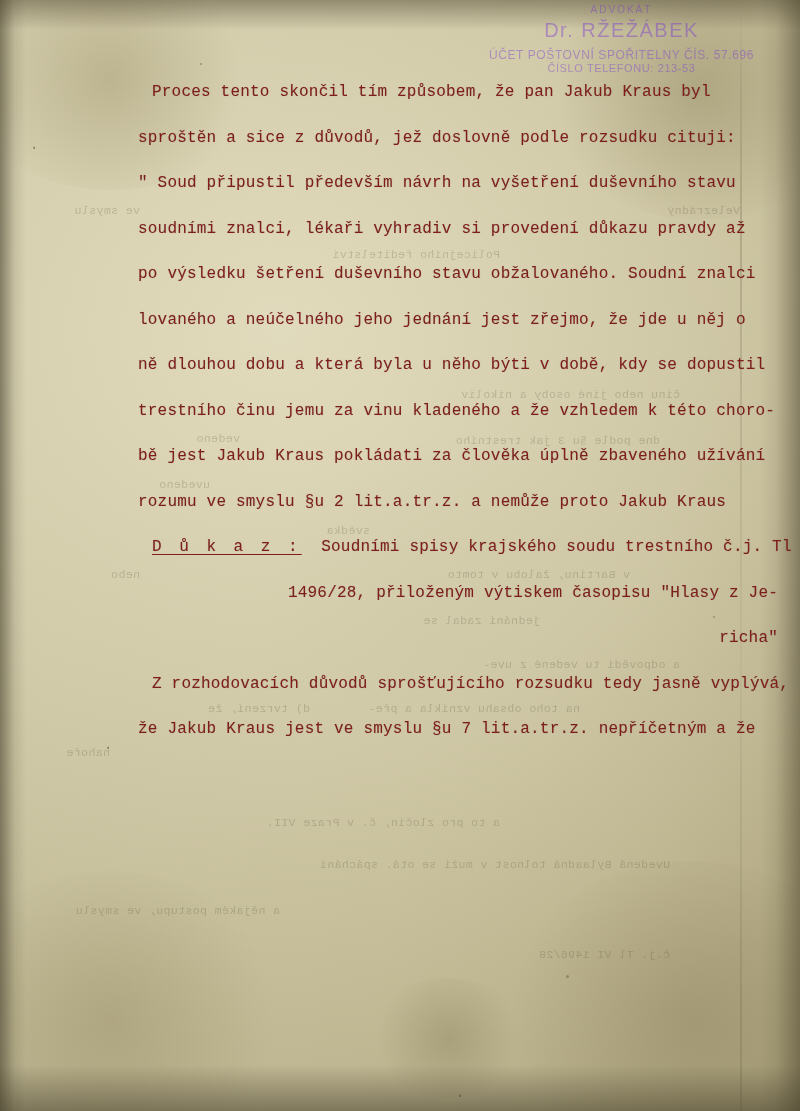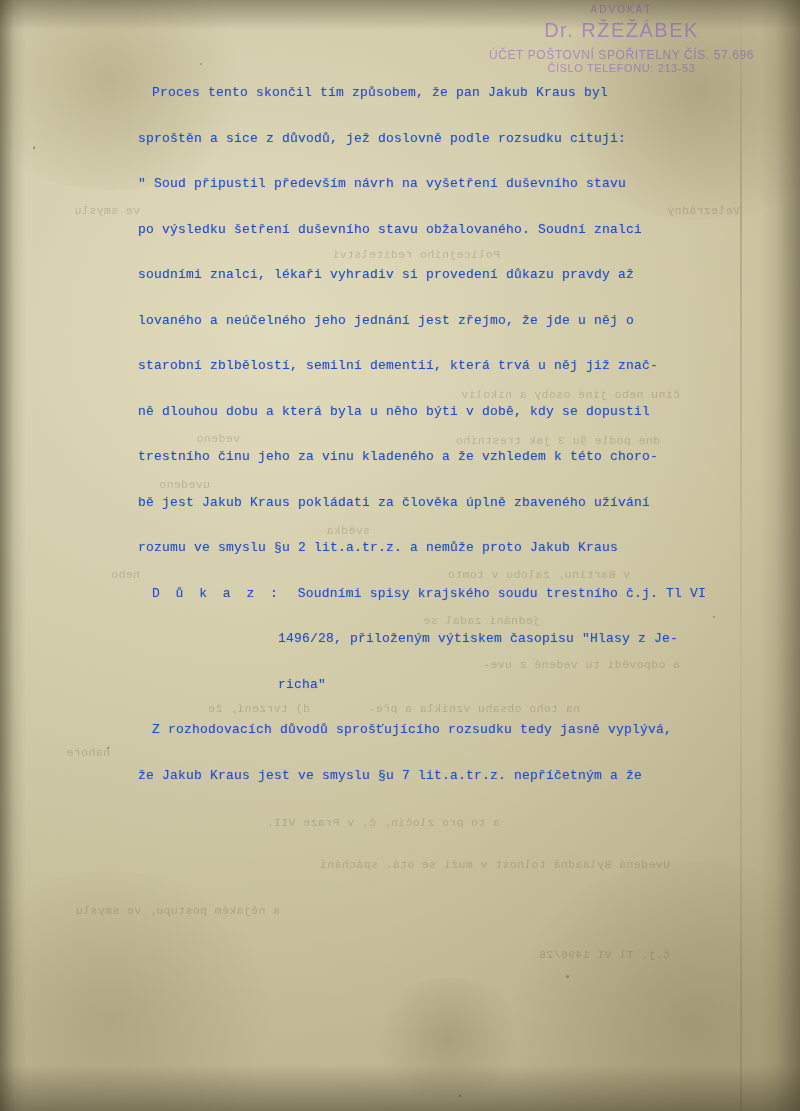--- a/index.html
+++ b/index.html
@@ -106,8 +106,8 @@
     left: 138px;
     top: 70px;
     width: 640px;
-    color: #1d4ed8;
-    font-size: 13px;
+    color: #7f1d1d;
+    font-size: 16px;
     line-height: 45.5px;
     letter-spacing: 0.2px;
     text-shadow: 0 0 1px rgba(40,36,26,0.25);

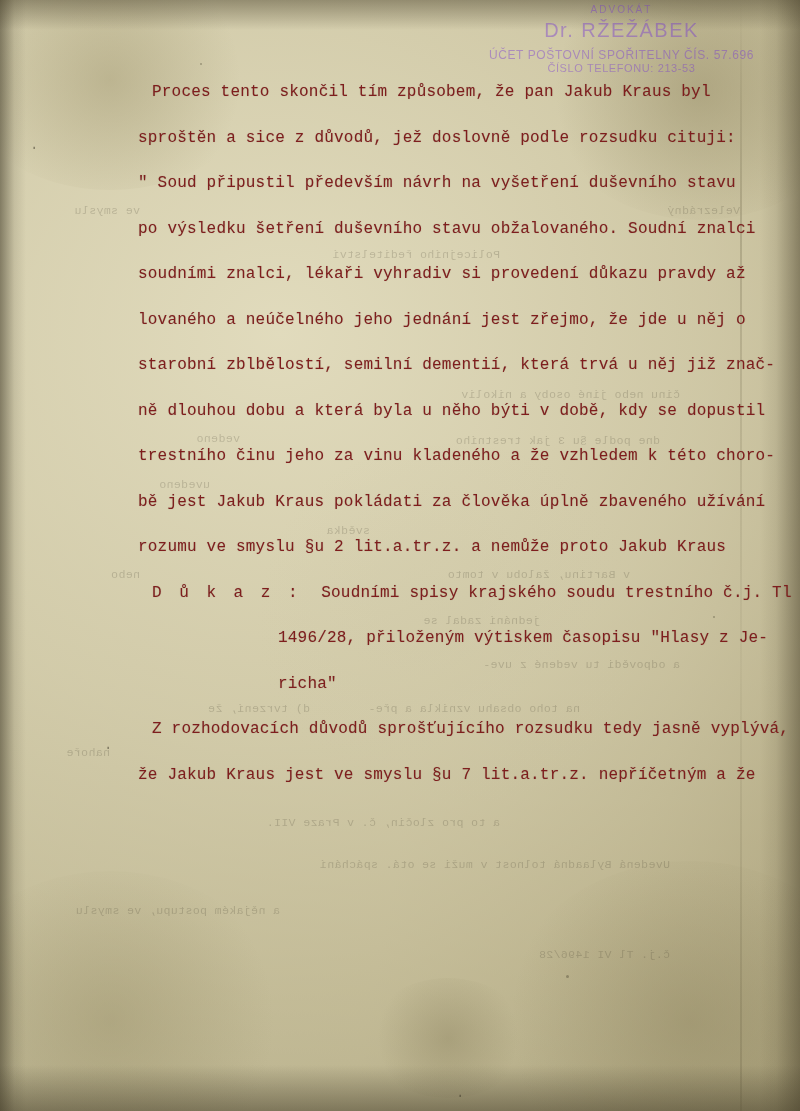--- a/index.html
+++ b/index.html
@@ -184,8 +184,8 @@
     <div class="line indent">Proces tento skončil tím způsobem, že pan Jakub Kraus byl</div>
     <div class="line">sproštěn a sice z důvodů, jež doslovně podle rozsudku cituji:</div>
     <div class="line">" Soud připustil především návrh na vyšetření duševního stavu</div>
+    <div class="line">soudními znalci, lékaři vyhradiv si provedení důkazu pravdy až</div>
     <div class="line">po výsledku šetření duševního stavu obžalovaného. Soudní znalci</div>
-    <div class="line">soudními znalci, lékaři vyhradiv si provedení důkazu pravdy až</div>
     <div class="line">lovaného a neúčelného jeho jednání jest zřejmo, že jde u něj o</div>
     <div class="line">starobní zblbělostí, semilní dementií, která trvá u něj již znač-</div>
     <div class="line">ně dlouhou dobu a která byla u něho býti v době, kdy se dopustil</div>

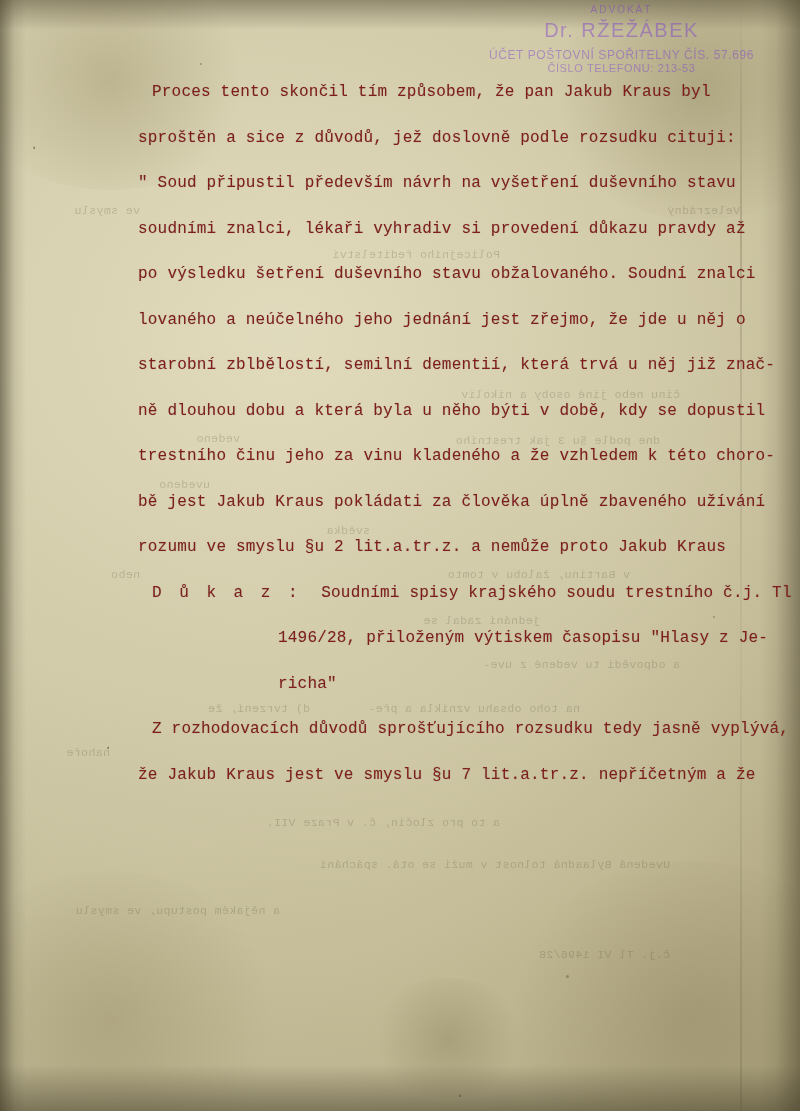--- a/index.html
+++ b/index.html
@@ -187,7 +187,6 @@
     <div class="line">soudními znalci, lékaři vyhradiv si provedení důkazu pravdy až</div>
     <div class="line">po výsledku šetření duševního stavu obžalovaného. Soudní znalci</div>
     <div class="line">lovaného a neúčelného jeho jednání jest zřejmo, že jde u něj o</div>
-    <div class="line">starobní zblbělostí, semilní dementií, která trvá u něj již znač-</div>
     <div class="line">ně dlouhou dobu a která byla u něho býti v době, kdy se dopustil</div>
     <div class="line">trestního činu jeho za vinu kladeného a že vzhledem k této choro-</div>
     <div class="line">bě jest Jakub Kraus pokládati za člověka úplně zbaveného užívání</div>

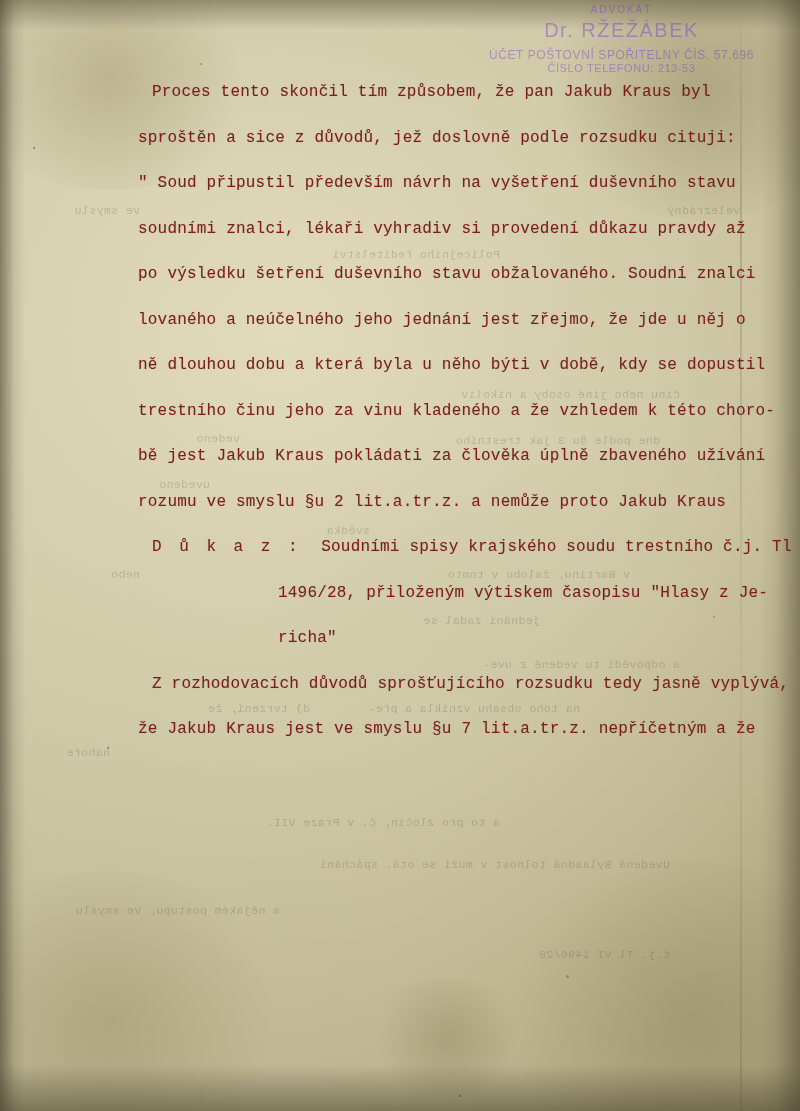--- a/index.html
+++ b/index.html
@@ -188,7 +188,7 @@
     <div class="line">po výsledku šetření duševního stavu obžalovaného. Soudní znalci</div>
     <div class="line">lovaného a neúčelného jeho jednání jest zřejmo, že jde u něj o</div>
     <div class="line">ně dlouhou dobu a která byla u něho býti v době, kdy se dopustil</div>
-    <div class="line">trestního činu jeho za vinu kladeného a že vzhledem k této choro-</div>
+    <div class="line">trestního činu jemu za vinu kladeného a že vzhledem k této choro-</div>
     <div class="line">bě jest Jakub Kraus pokládati za člověka úplně zbaveného užívání</div>
     <div class="line">rozumu ve smyslu §u 2 lit.a.tr.z. a nemůže proto Jakub Kraus</div>
     <div class="line indent"><span class="ul sp">D ů k a z :</span>  Soudními spisy krajského soudu trestního č.j. Tl VI</div>

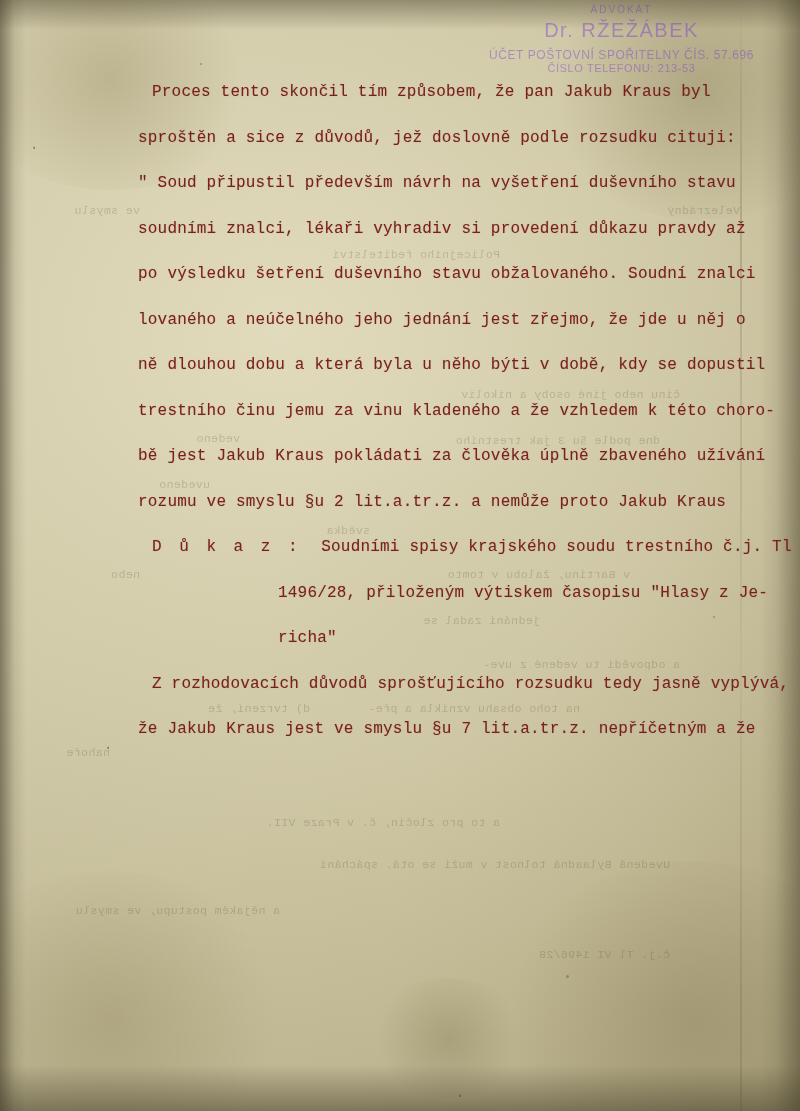--- a/index.html
+++ b/index.html
@@ -118,7 +118,7 @@
   }
   #body-text .line.indent { padding-left: 14px; }
   #body-text .line.indent3 { padding-left: 140px; }
-  .ul { text-underline-offset: 3px; }
+  .ul { text-decoration: underline; text-underline-offset: 3px; }
   .sp { letter-spacing: 4px; }
 
   

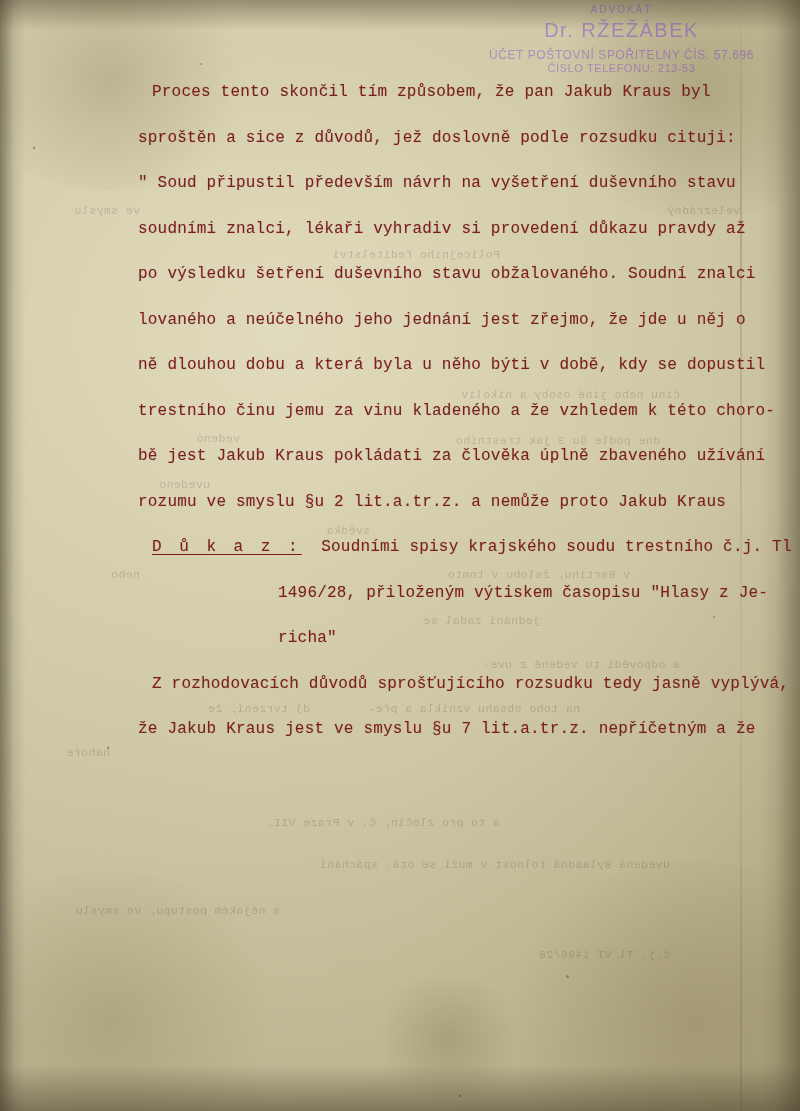--- a/index.html
+++ b/index.html
@@ -117,7 +117,7 @@
     position: relative;
   }
   #body-text .line.indent { padding-left: 14px; }
-  #body-text .line.indent3 { padding-left: 140px; }
+  #body-text .line.indent3 { padding-left: 140px; text-align: right; }
   .ul { text-decoration: underline; text-underline-offset: 3px; }
   .sp { letter-spacing: 4px; }
 

